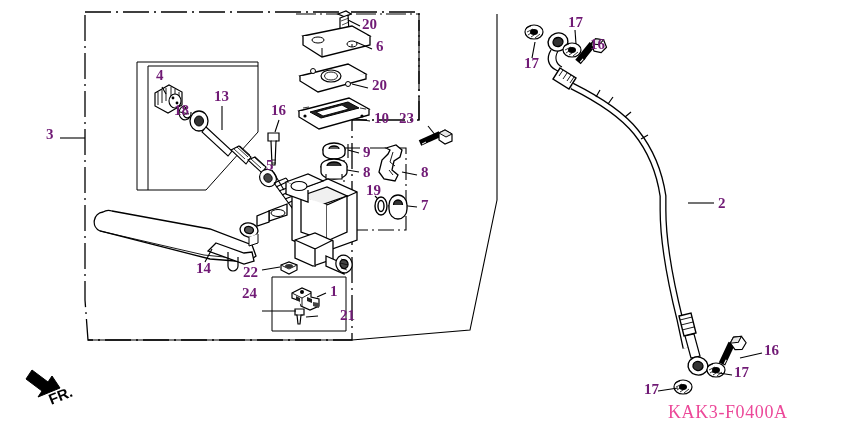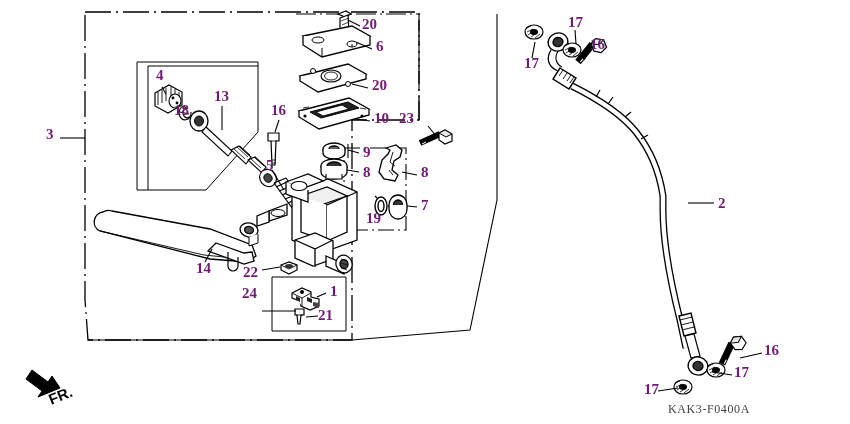--- a/index.html
+++ b/index.html
@@ -332,7 +332,7 @@
 <div class="lbl" style="left:363px; top:165px;">8</div>
 <div class="lbl" style="left:399px; top:111px;">23</div>
 <div class="lbl" style="left:421px; top:165px;">8</div>
-<div class="lbl" style="left:366px; top:183px;margin-top:28px;">19</div>
+<div class="lbl" style="left:366px; top:183px;">19</div>
 <div class="lbl" style="left:421px; top:198px;">7</div>
 <div class="lbl" style="left:196px; top:261px;text-align:right;">14</div>
 <div class="lbl" style="left:243px; top:265px;">22</div>

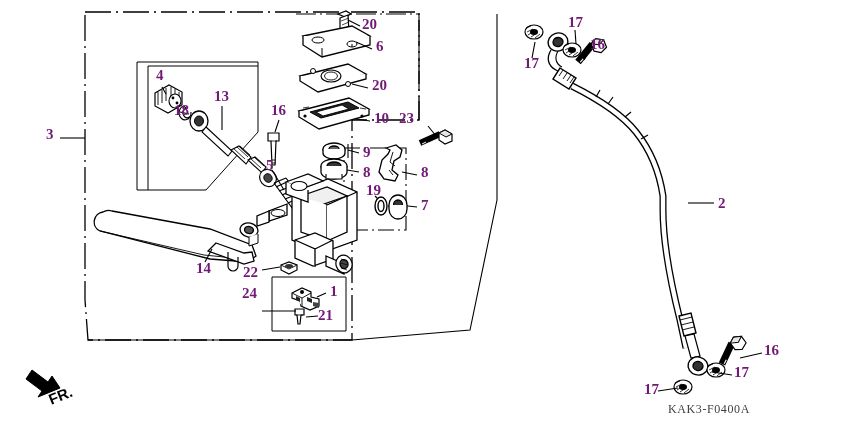--- a/index.html
+++ b/index.html
@@ -338,7 +338,7 @@
 <div class="lbl" style="left:243px; top:265px;">22</div>
 <div class="lbl" style="left:330px; top:284px;">1</div>
 <div class="lbl" style="left:242px; top:286px;">24</div>
-<div class="lbl" style="left:318px; top:308px;">21</div>
+<div class="lbl" style="left:340px; top:308px;">21</div>
 <div class="lbl" style="left:718px; top:196px;">2</div>
 <div class="lbl" style="left:590px; top:37px;">16</div>
 <div class="lbl" style="left:568px; top:15px;">17</div>

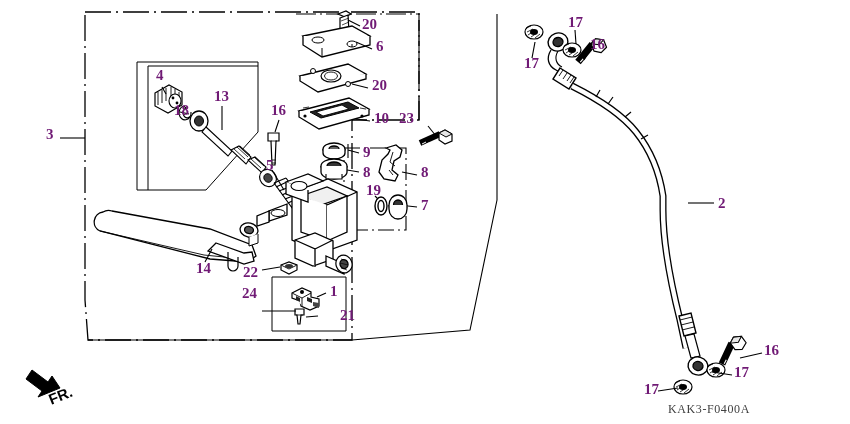--- a/index.html
+++ b/index.html
@@ -11,7 +11,7 @@
        font-weight:bold;font-size:15px;color:#701a75;line-height:1;
        white-space:nowrap;}
   .pn{position:absolute;font-family:"Liberation Serif",serif;
-      font-size:12px;letter-spacing:.6px;color:#404040;white-space:nowrap;}
+      font-size:18px;letter-spacing:.6px;color:#ec4899;white-space:nowrap;}
   .frtxt{position:absolute;font-family:"Liberation Sans",sans-serif;
       font-weight:bold;font-size:15px;color:#000;white-space:nowrap;
       transform:rotate(-22deg);transform-origin:0 0;}

